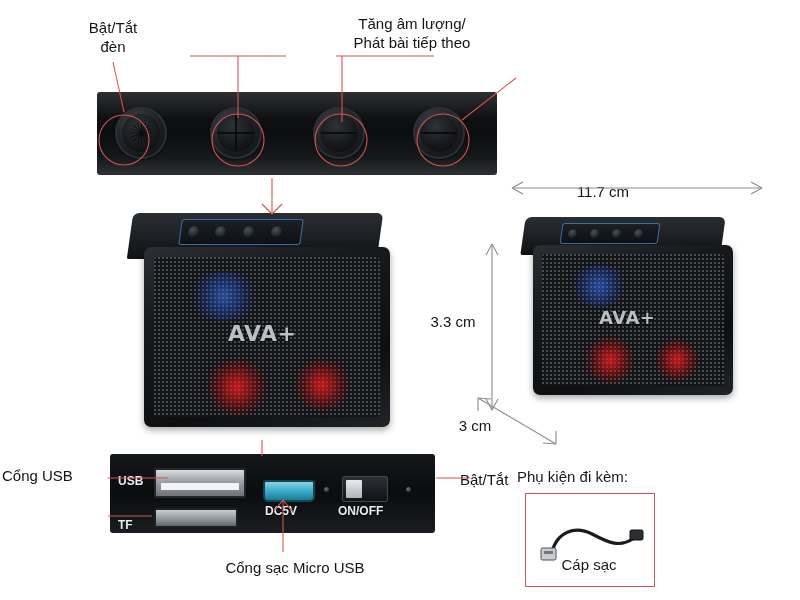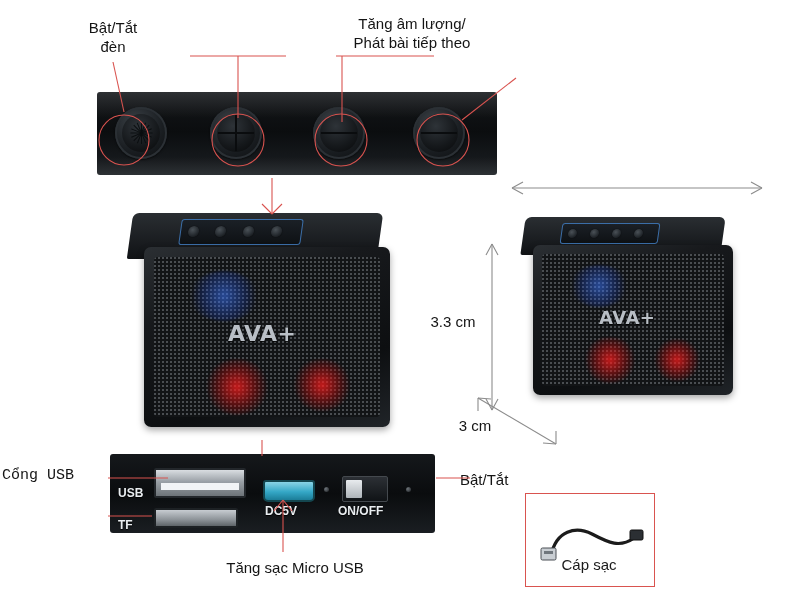--- a/index.html
+++ b/index.html
@@ -331,6 +331,7 @@
   <div class="lbl left" style="left:460px; top:470px; width:90px;">Bật/Tắt</div>
   <div class="lbl" style="left:180px; top:558px; width:230px;">Tăng sạc Micro USB</div>
 
+  <div class="lbl" style="left:548px; top:182px; width:110px;">11.7 cm</div>
   <div class="lbl" style="left:418px; top:312px; width:70px;">3.3 cm</div>
   <div class="lbl" style="left:440px; top:416px; width:70px;">3 cm</div>
 

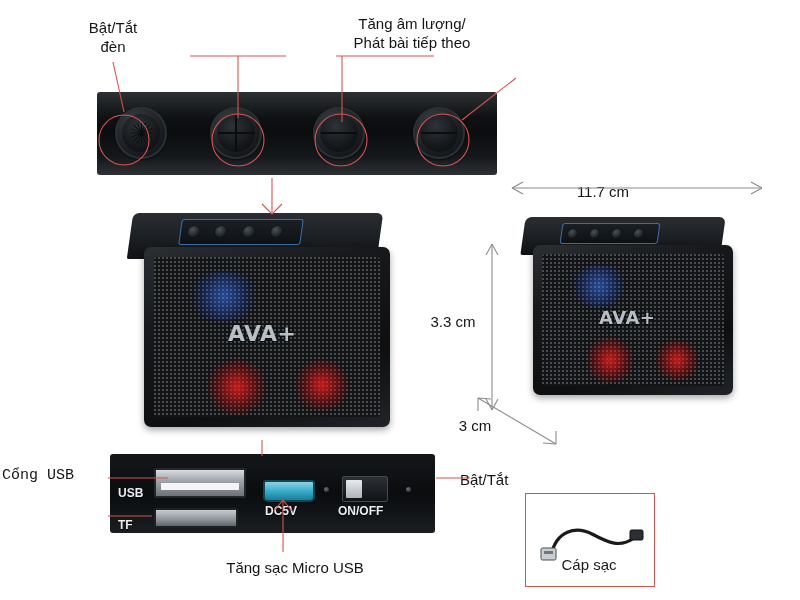--- a/index.html
+++ b/index.html
@@ -327,7 +327,7 @@
   <div class="lbl" style="left:318px; top:14px; width:128px;margin-left:30px;">Tăng âm lượng/
 Phát bài tiếp theo</div>
 
-  <div class="lbl left" style="left:2px; top:466px; width:104px;font-family:Liberation Mono, monospace;">Cổng USB</div>
+  <div class="lbl left" style="left:2px; top:466px; width:104px;">Cổng USB</div>
   <div class="lbl left" style="left:460px; top:470px; width:90px;">Bật/Tắt</div>
   <div class="lbl" style="left:180px; top:558px; width:230px;">Tăng sạc Micro USB</div>
 

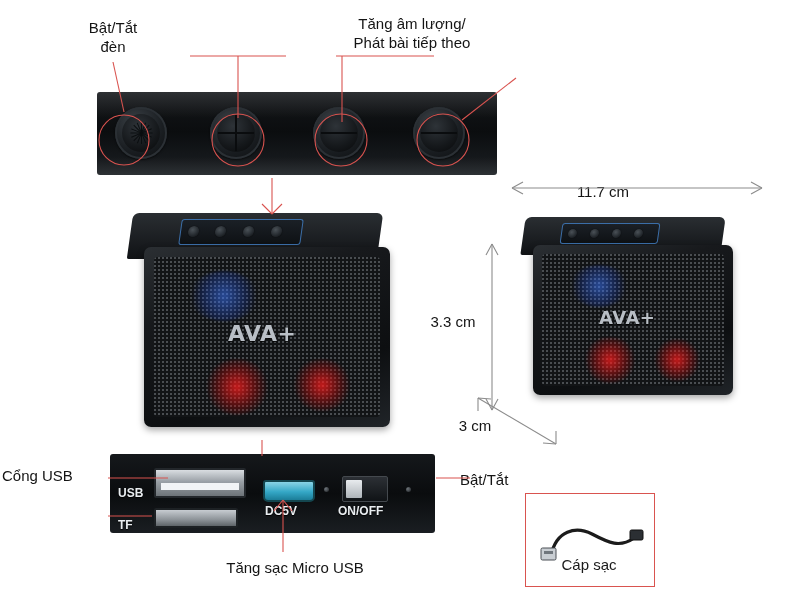--- a/index.html
+++ b/index.html
@@ -311,7 +311,7 @@
     <div class="onoff-switch">
       <div class="nub"></div>
     </div>
-    <div class="port-text" style="left:8px; top:32px;">USB</div>
+    <div class="port-text" style="left:8px; top:20px;">USB</div>
     <div class="port-text" style="left:8px; top:64px;">TF</div>
     <div class="port-text" style="left:155px; top:50px;">DC5V</div>
     <div class="port-text" style="left:228px; top:50px;">ON/OFF</div>

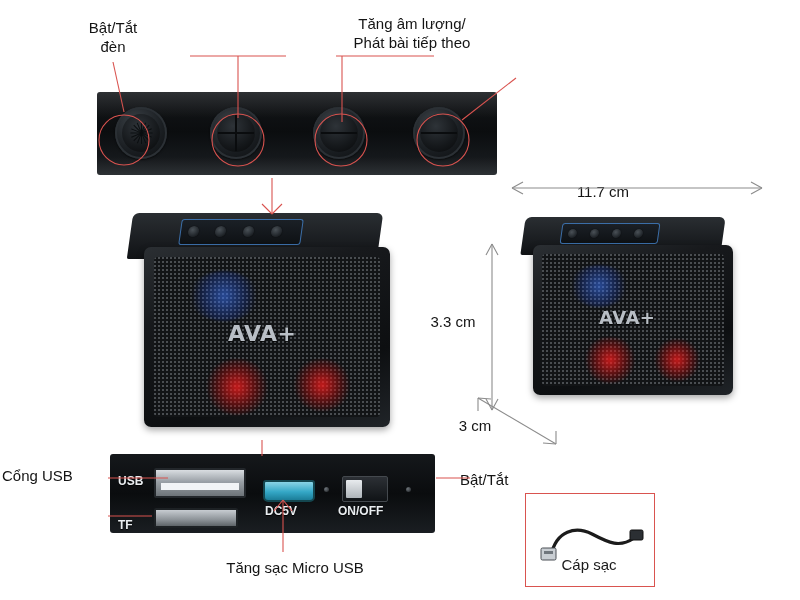--- a/index.html
+++ b/index.html
@@ -319,6 +319,7 @@
     <div class="screw" style="left:296px; top:33px;"></div>
   </div>
 
+  <div class="acc-title">Phụ kiện đi kèm:</div>
   <div class="acc-box"></div>
   <div class="acc-caption">Cáp sạc</div>
 

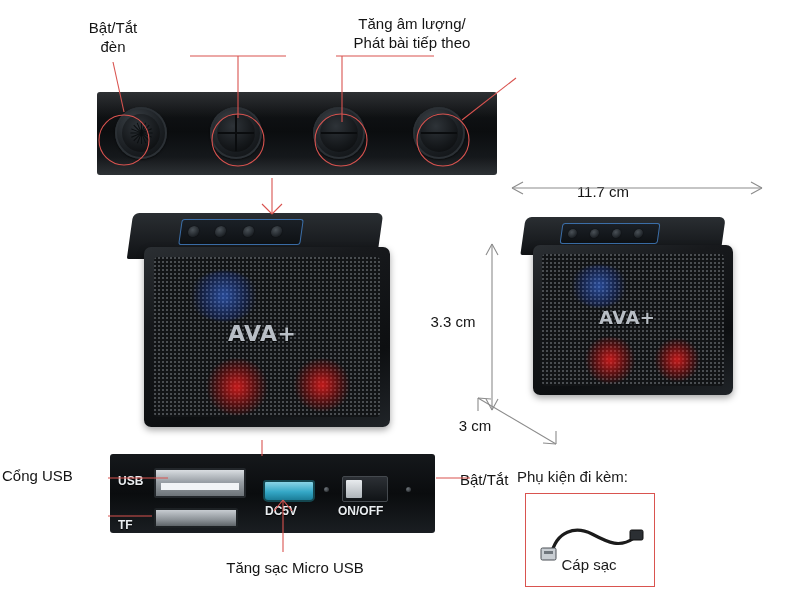--- a/index.html
+++ b/index.html
@@ -330,7 +330,7 @@
 
   <div class="lbl left" style="left:2px; top:466px; width:104px;">Cổng USB</div>
   <div class="lbl left" style="left:460px; top:470px; width:90px;">Bật/Tắt</div>
-  <div class="lbl" style="left:180px; top:558px; width:230px;">Tăng sạc Micro USB</div>
+  <div class="lbl" style="left:180px; top:558px; width:230px;">Cổng sạc Micro USB</div>
 
   <div class="lbl" style="left:548px; top:182px; width:110px;">11.7 cm</div>
   <div class="lbl" style="left:418px; top:312px; width:70px;">3.3 cm</div>

